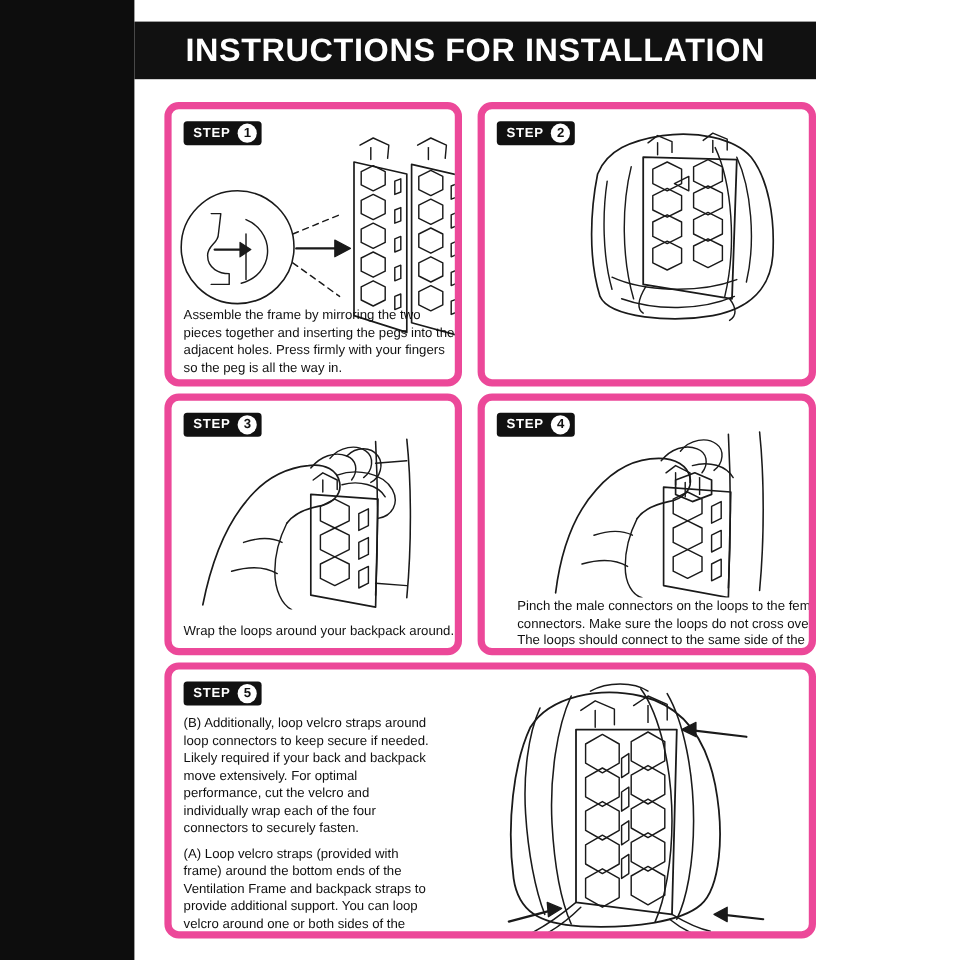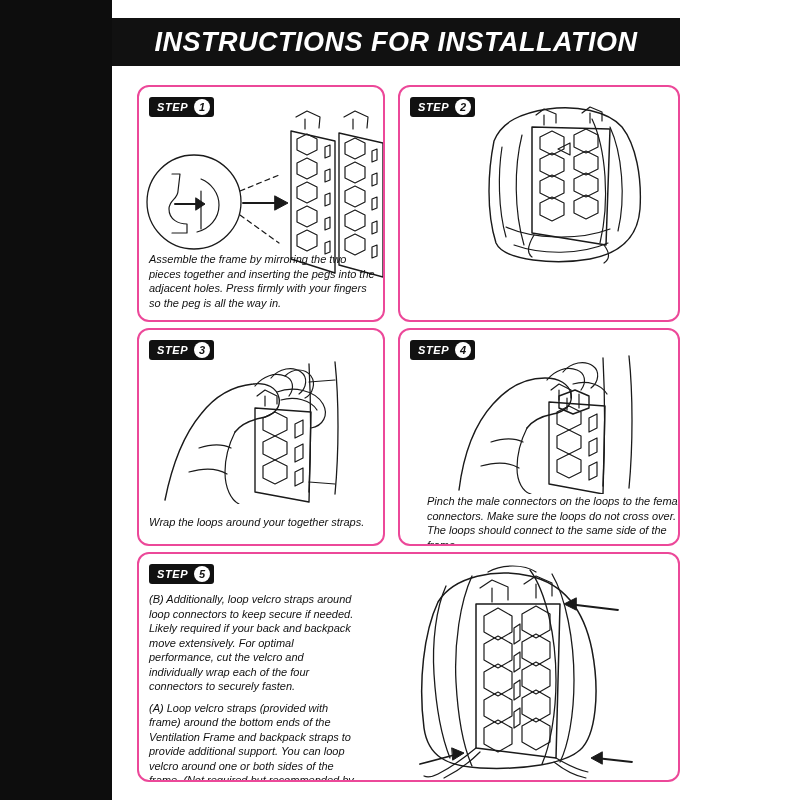--- a/index.html
+++ b/index.html
@@ -20,7 +20,6 @@
     height: 800px;
     background: #ffffff;
     box-sizing: border-box;
-    font-style: italic;
   }
   .left-bar {
     position: absolute;

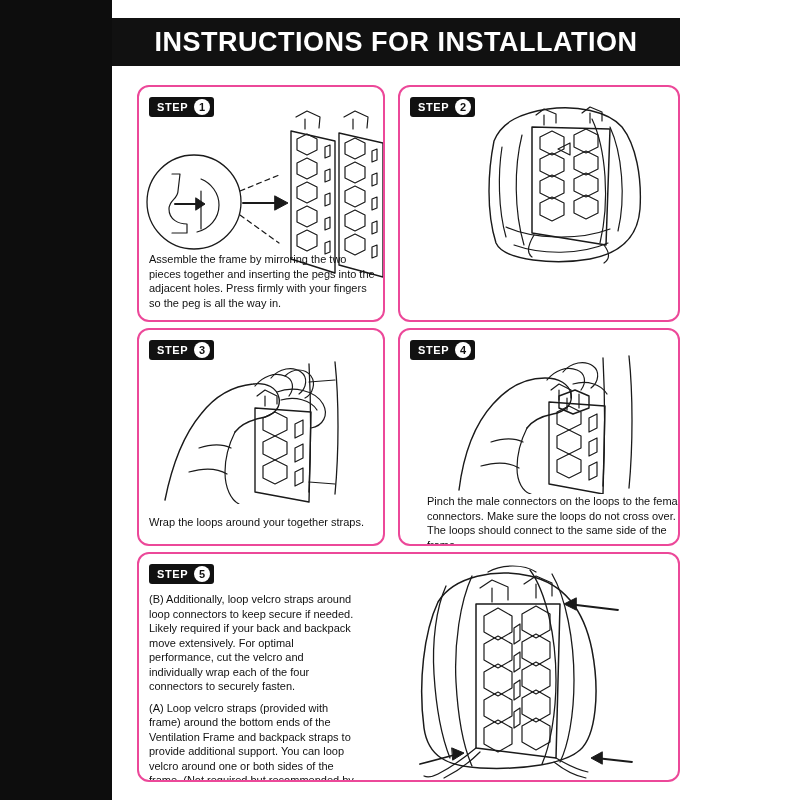--- a/index.html
+++ b/index.html
@@ -52,7 +52,7 @@
 
   .panel {
     position: absolute;
-    border: 2px solid #ec4899;
+    border: 6px solid #ec4899;
     border-radius: 12px;
     background: #ffffff;
     box-sizing: border-box;

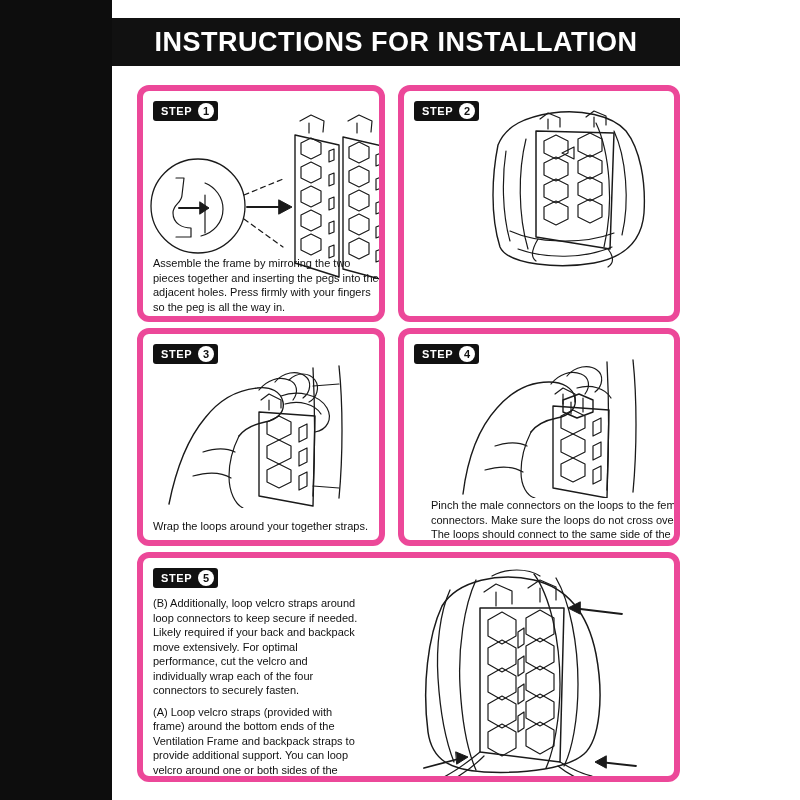--- a/index.html
+++ b/index.html
@@ -268,7 +268,7 @@
     </div>
 
     <div class="caption" style="left:10px; top:185px; width:228px;">
-      <p>Wrap the loops around your together straps.</p>
+      <p>Wrap the loops around your backpack around.</p>
     </div>
   </div>
 

